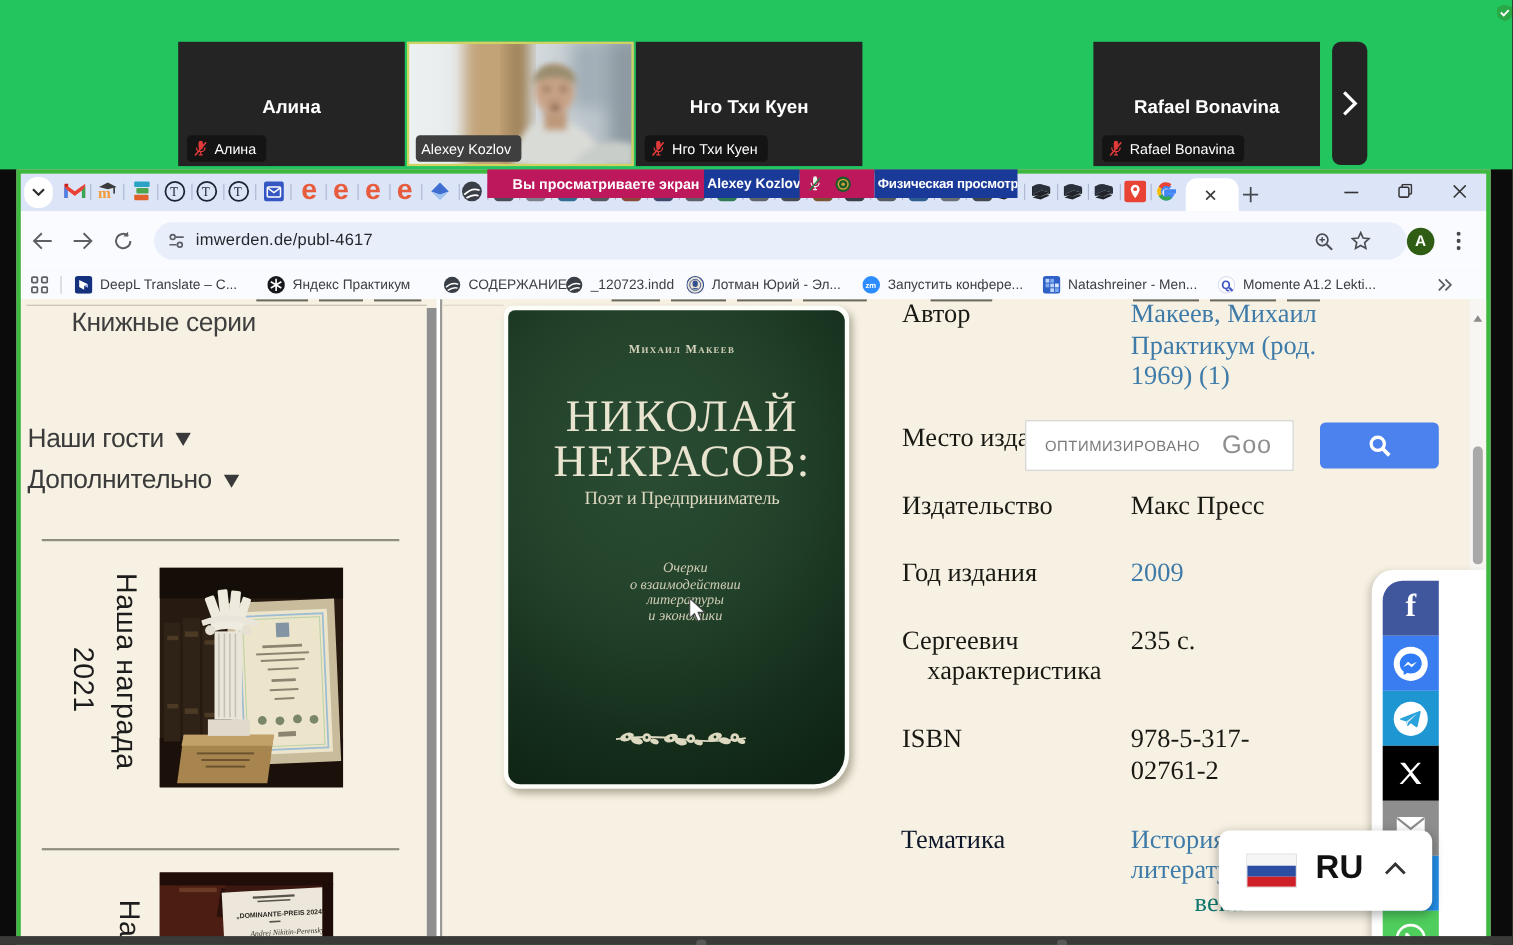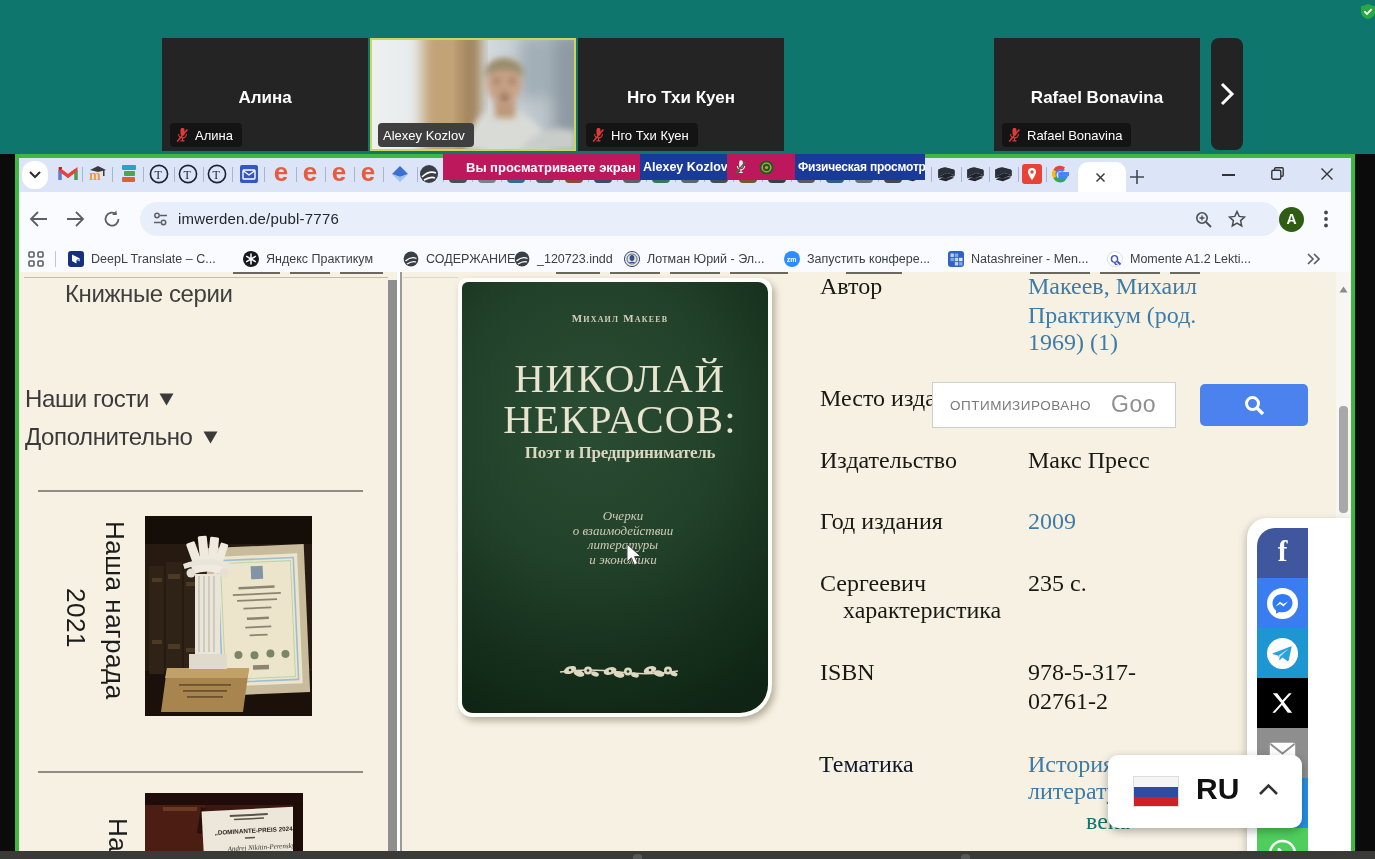--- a/index.html
+++ b/index.html
@@ -32,7 +32,7 @@
 <body>
 <div id="stage">
 
-<div id="zoomtop" class="abs" style="left:0;top:0;width:1375px;height:154px;background:#0f766e;">
+<div id="zoomtop" class="abs" style="left:0;top:0;width:1375px;height:154px;background:#22c55e;">
 
   <svg class="abs" style="left:1361px;top:4px;" width="14" height="15" viewBox="0 0 14 15">
         <path d="M7 0 L14 2.5 V8 C14 12 10.5 14.3 7 15 C3.5 14.3 0 12 0 8 V2.5 Z" fill="#2aa845"></path>

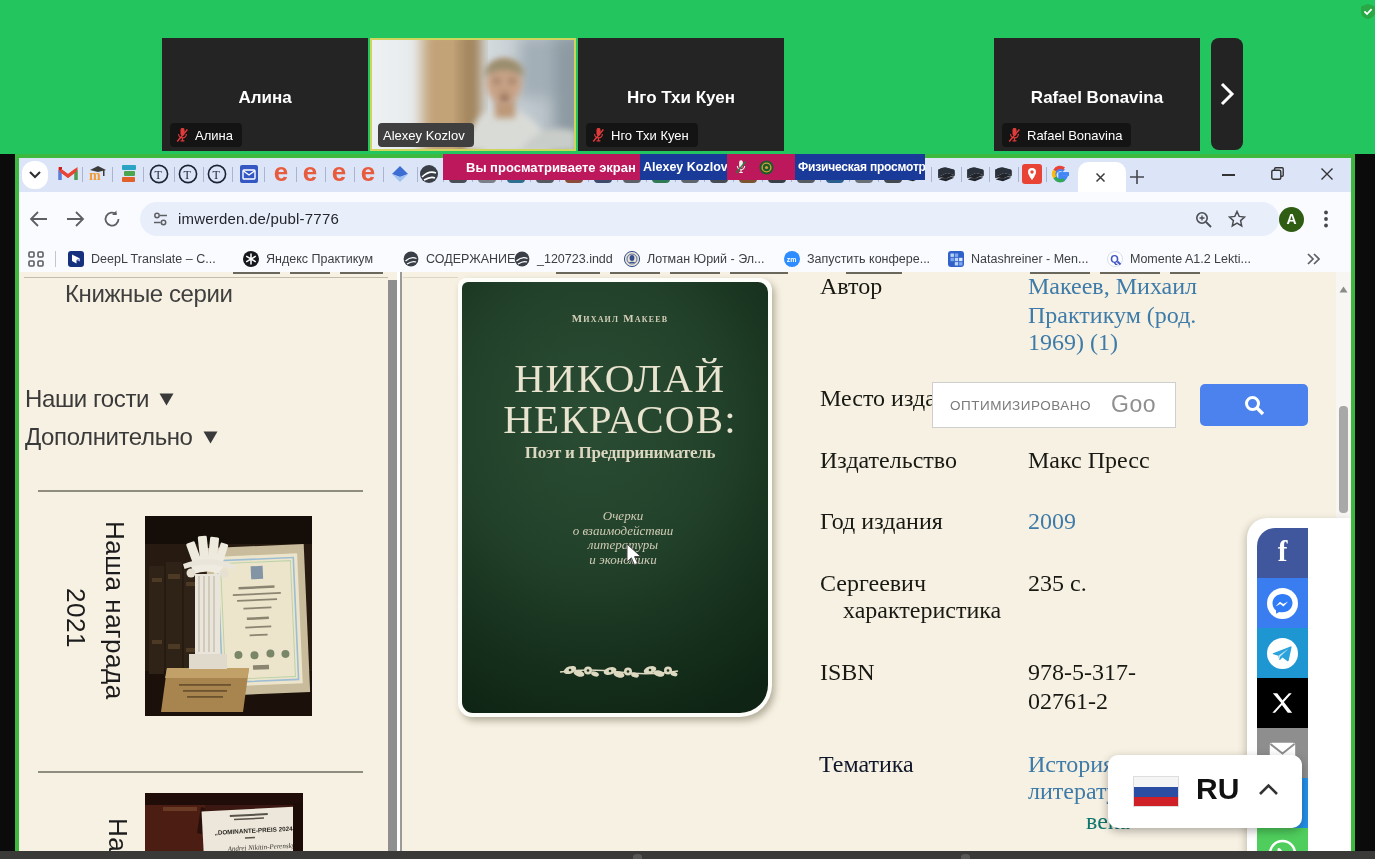--- a/index.html
+++ b/index.html
@@ -310,7 +310,7 @@
           <circle cx="11.5" cy="11.5" r="2.2" fill="none" stroke="#5c5f63" stroke-width="1.5"></circle>
           <path d="M2 11.5 H8.6" stroke="#5c5f63" stroke-width="1.5"></path>
         </svg>
-  <div class="abs" style="left:159px;top:18px;font-size:15px;color:#23262b;letter-spacing:0.2px;">imwerden.de/publ-7776</div>
+  <div class="abs" style="left:159px;top:18px;font-size:15px;color:#23262b;letter-spacing:0.2px;">imwerden.de/publ-4617</div>
   <svg class="abs" style="left:1176px;top:19px;" width="17" height="17" viewBox="0 0 17 17">
           <circle cx="7" cy="7" r="5.2" fill="none" stroke="#4a4d52" stroke-width="1.6"></circle>
           <path d="M11 11 L16 16" stroke="#4a4d52" stroke-width="1.8"></path>

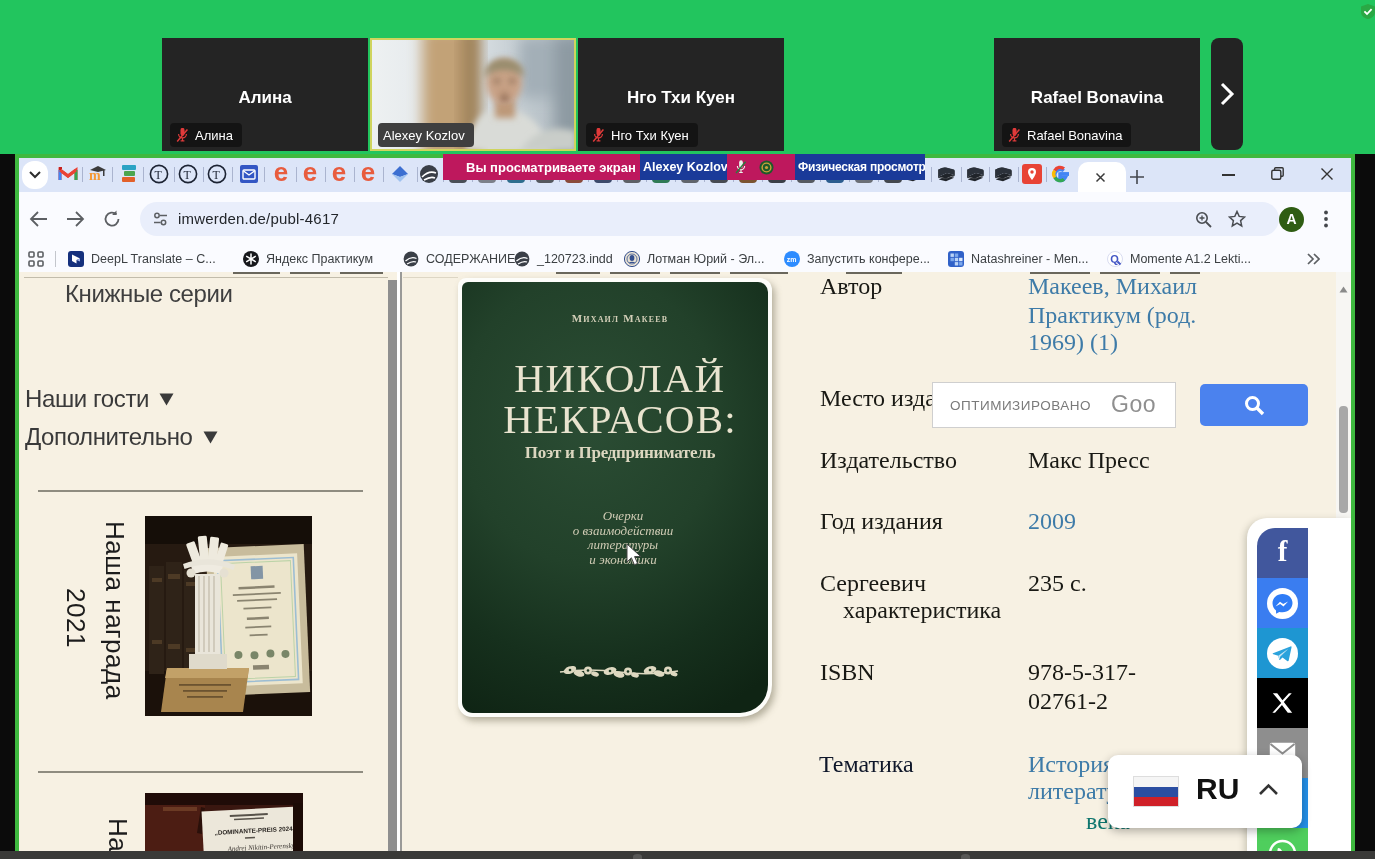--- a/index.html
+++ b/index.html
@@ -502,7 +502,7 @@
     <div class="abs" style="left:5px;width:100%;top:30px;text-align:center;font-size:11px;font-weight:bold;letter-spacing:1.2px;color:#d3cfb8;font-variant:small-caps;">Михаил Макеев</div>
     <div class="abs" style="left:5px;width:100%;top:72px;text-align:center;font-size:41px;letter-spacing:1.6px;color:#e9e4cf;">НИКОЛАЙ</div>
     <div class="abs" style="left:5px;width:100%;top:113px;text-align:center;font-size:41px;letter-spacing:1.2px;color:#e9e4cf;">НЕКРАСОВ:</div>
-    <div class="abs" style="left:5px;width:100%;top:161px;text-align:center;font-size:17px;font-weight:bold;color:#dcd7c0;letter-spacing:-0.3px;">Поэт и Предприниматель</div>
+    <div class="abs" style="left:5px;width:100%;top:161px;text-align:center;font-size:17px;font-weight:normal;color:#dcd7c0;letter-spacing:-0.3px;">Поэт и Предприниматель</div>
     <div class="abs" style="left:8px;width:100%;top:227px;text-align:center;font-size:13px;font-style:italic;line-height:14.6px;color:#cfcbb4;">Очерки<br>о взаимодействии<br>литературы<br>и экономики</div>
     <svg class="abs" style="left:96px;top:381px;" width="122" height="18" viewBox="0 0 122 18">
       <g fill="#ddd8c0">

